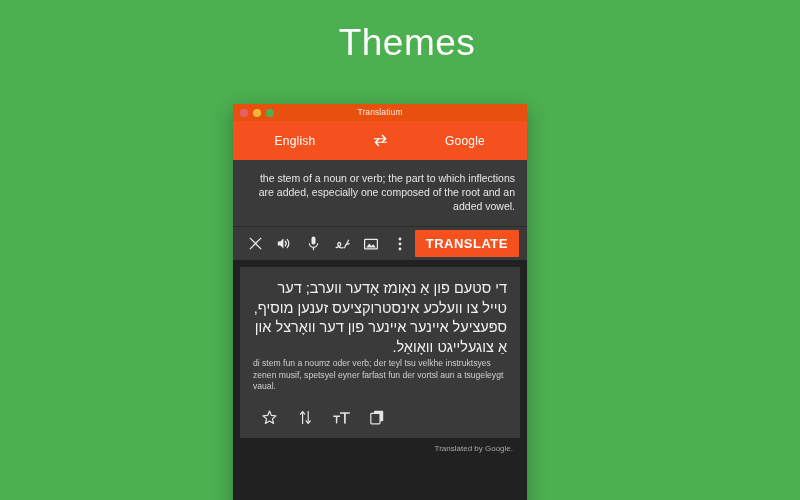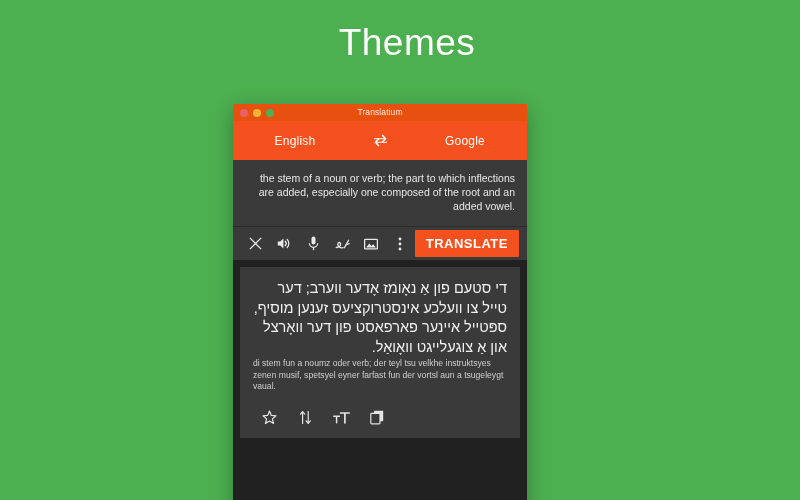--- a/index.html
+++ b/index.html
@@ -302,7 +302,7 @@
 
   <div class="result-area">
     <div class="result-card">
-      <div class="result-main">די סטעם פון אַ נאָומז אָדער ווערב; דער טייל צו וועלכע אינסטרוקציעס זענען מוסיף, ספּטייל איינער פארפאסט פון דער וואָרצל און אַ צוגעלייגט וואָואַל.</div>
+      <div class="result-main">די סטעם פון אַ נאָומז אָדער ווערב; דער טייל צו וועלכע אינסטרוקציעס זענען מוסיף, ספּעציעל איינער איינער פון דער וואָרצל און אַ צוגעלייגט וואָואַל.</div>
       <div class="result-translit">di stem fun a noumz oder verb; der teyl tsu velkhe instruktsyes zenen musif, spetsyel eyner farfast fun der vortsl aun a tsugeleygt vaual.</div>
 
       <div class="result-actions">

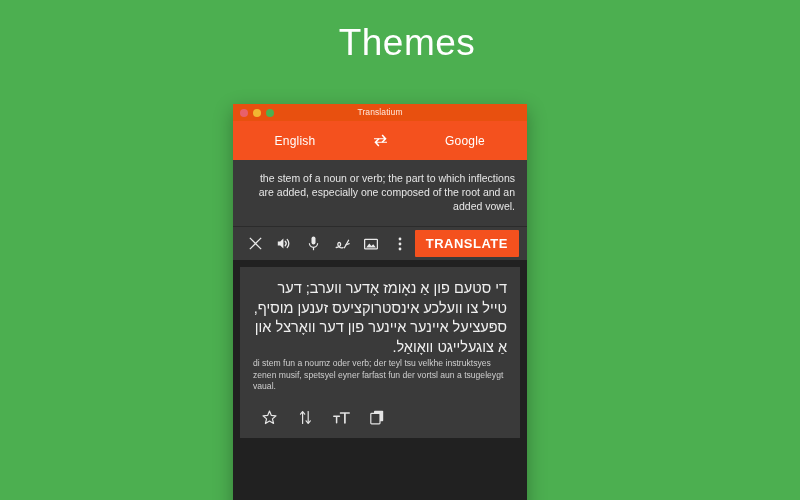--- a/index.html
+++ b/index.html
@@ -347,6 +347,7 @@
       </div>
     </div>
 
+    <div class="attribution">Translated by Google.</div>
   </div>
 
   <div class="bottom-nav">

